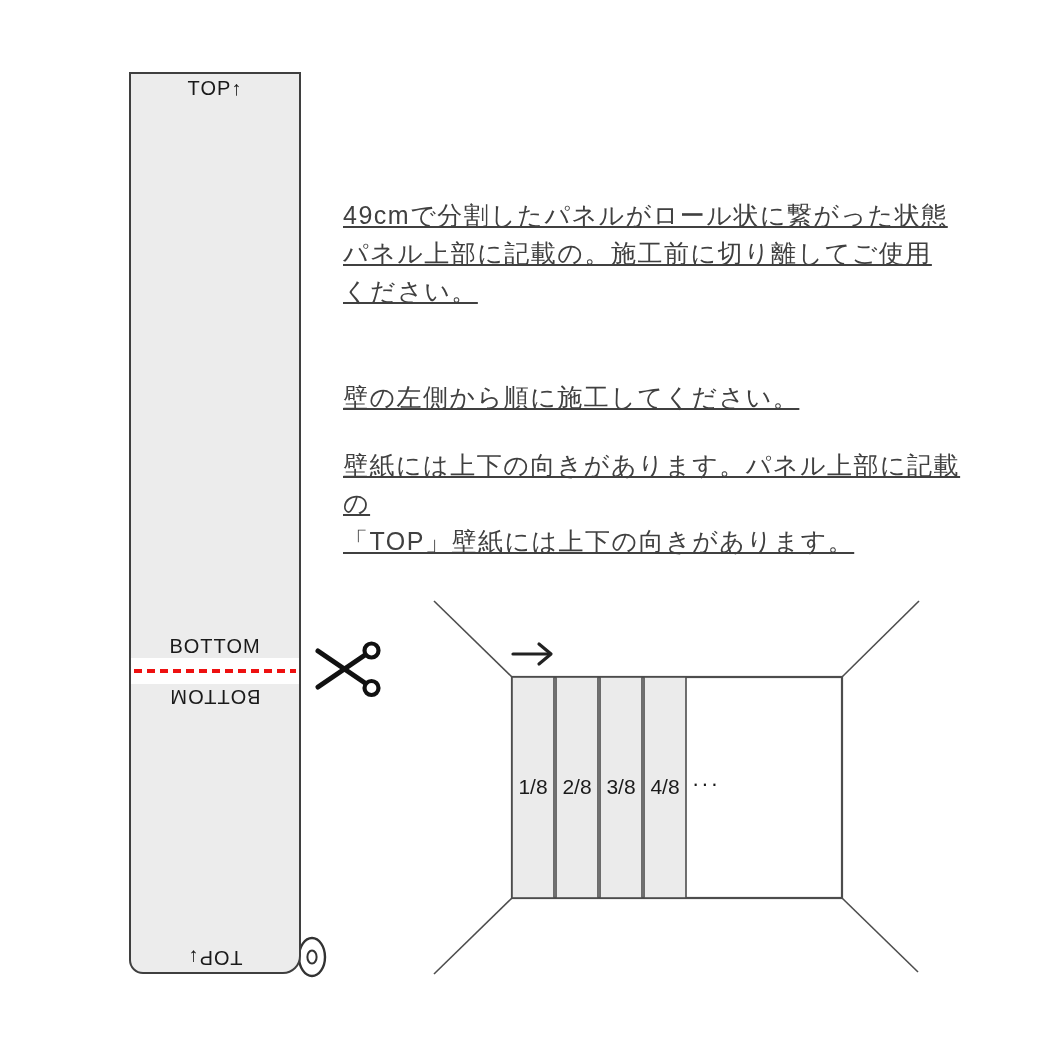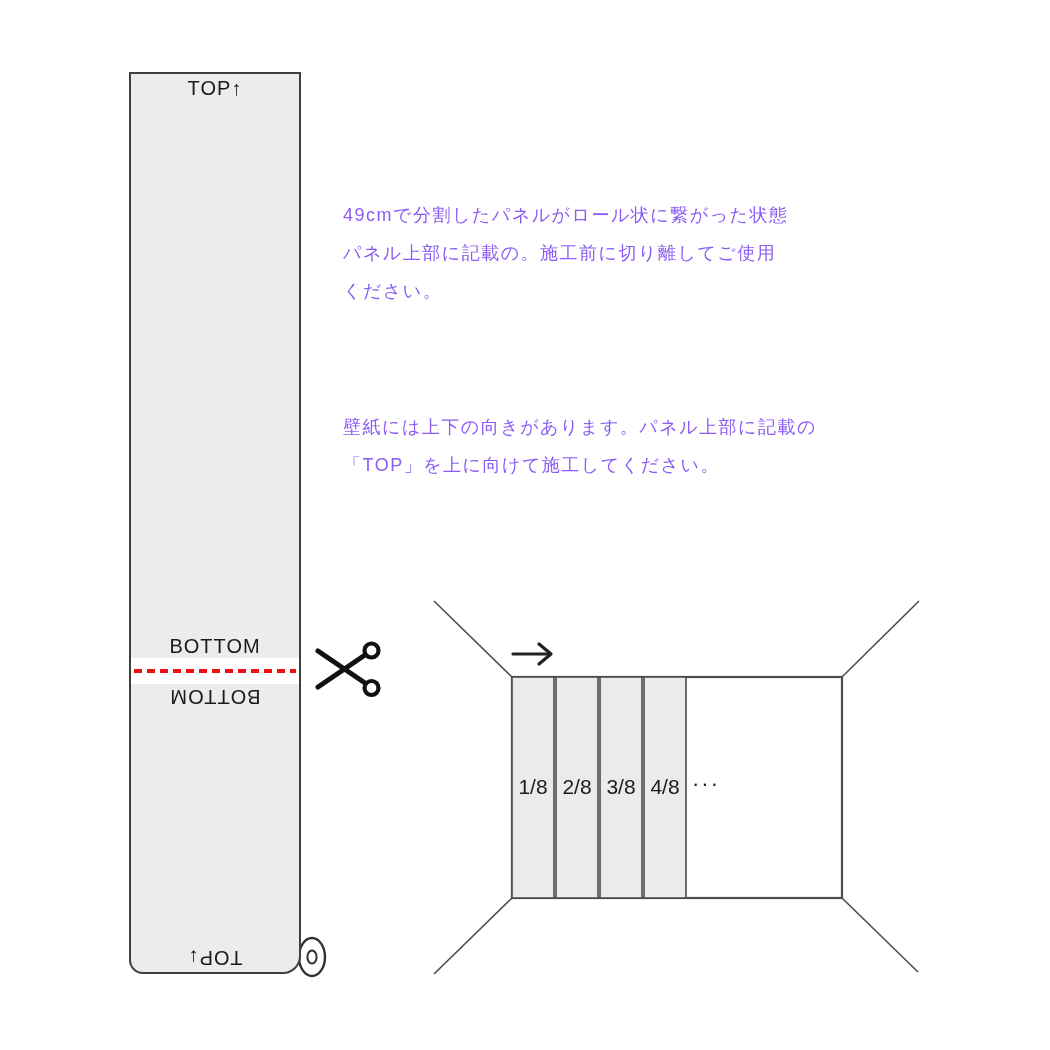--- a/index.html
+++ b/index.html
@@ -39,7 +39,7 @@
   
   .instructions{
     position:absolute;left:343px;top:196px;width:620px;
-    font-size:18px;line-height:38px;letter-spacing:1.5px;color:#8b5cf6;
+    font-size:25px;line-height:38px;letter-spacing:1.5px;color:#404040;text-decoration:underline;
   }
   .instructions p{margin:0 0 30px 0;}
   .instructions p:last-child{margin-bottom:0;}

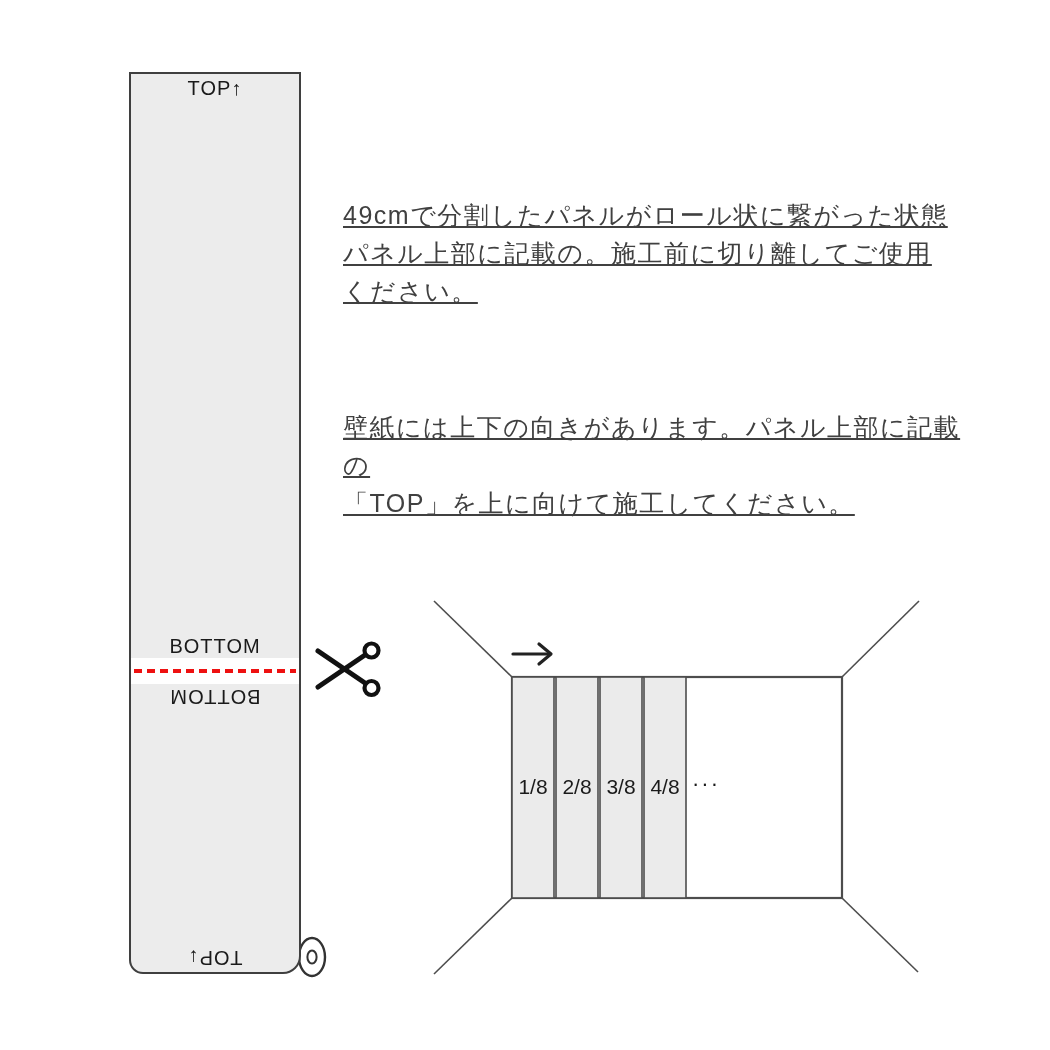--- a/index.html
+++ b/index.html
@@ -91,6 +91,7 @@
     </p>
     <p>
       <br>
+      <span>壁の左側から順に施工してください。</span>
     </p>
     <p>
       <span>壁紙には上下の向きがあります。パネル上部に記載の</span><br>

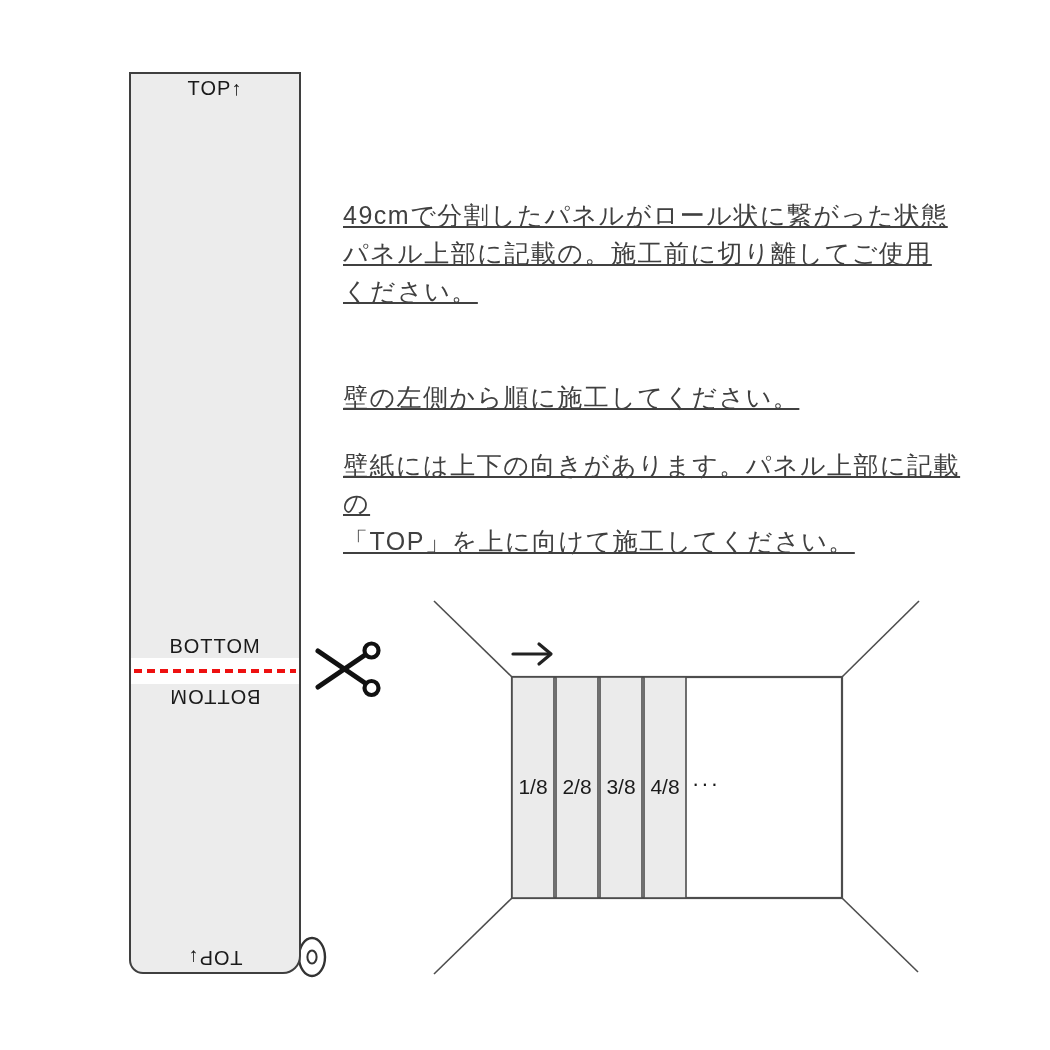--- a/index.html
+++ b/index.html
@@ -95,7 +95,7 @@
     </p>
     <p>
       <span>壁紙には上下の向きがあります。パネル上部に記載の</span><br>
-      <span>「TOP」を上に向けて施工してください。</span>
+      <span>「TOP」壁紙には上下の向きがあります。</span>
     </p>
   </div>
 

